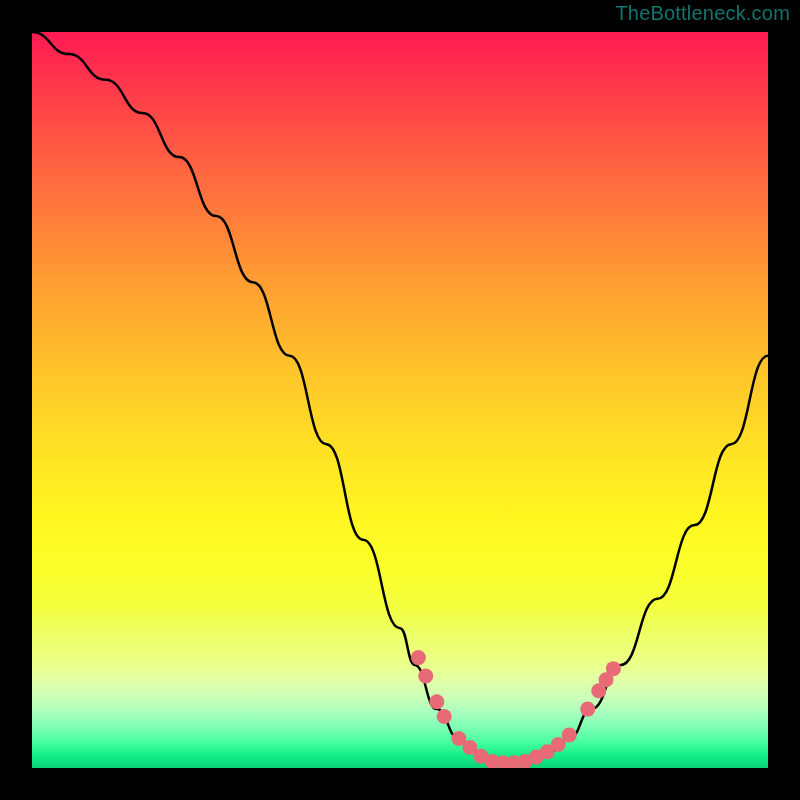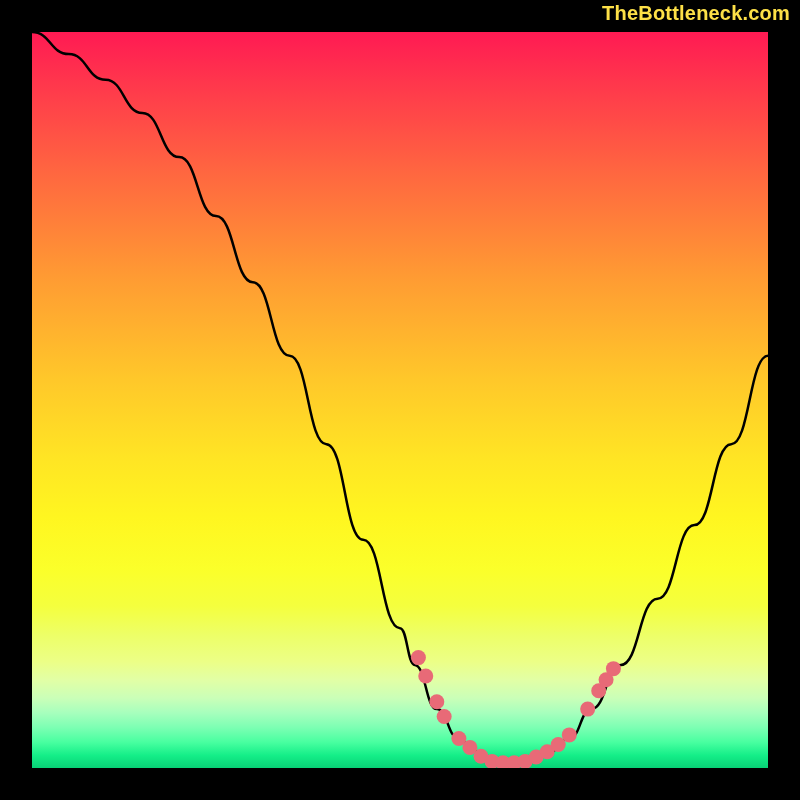--- a/index.html
+++ b/index.html
@@ -72,9 +72,9 @@
     position: absolute;
     top: 2px;
     right: 10px;
-    color: #fde047;
+    color: #0f766e;
     font-size: 20px;
-    font-weight: 700;
+    font-weight: 400;
     letter-spacing: 0.2px;
     user-select: none;
     margin-left: 15px;

